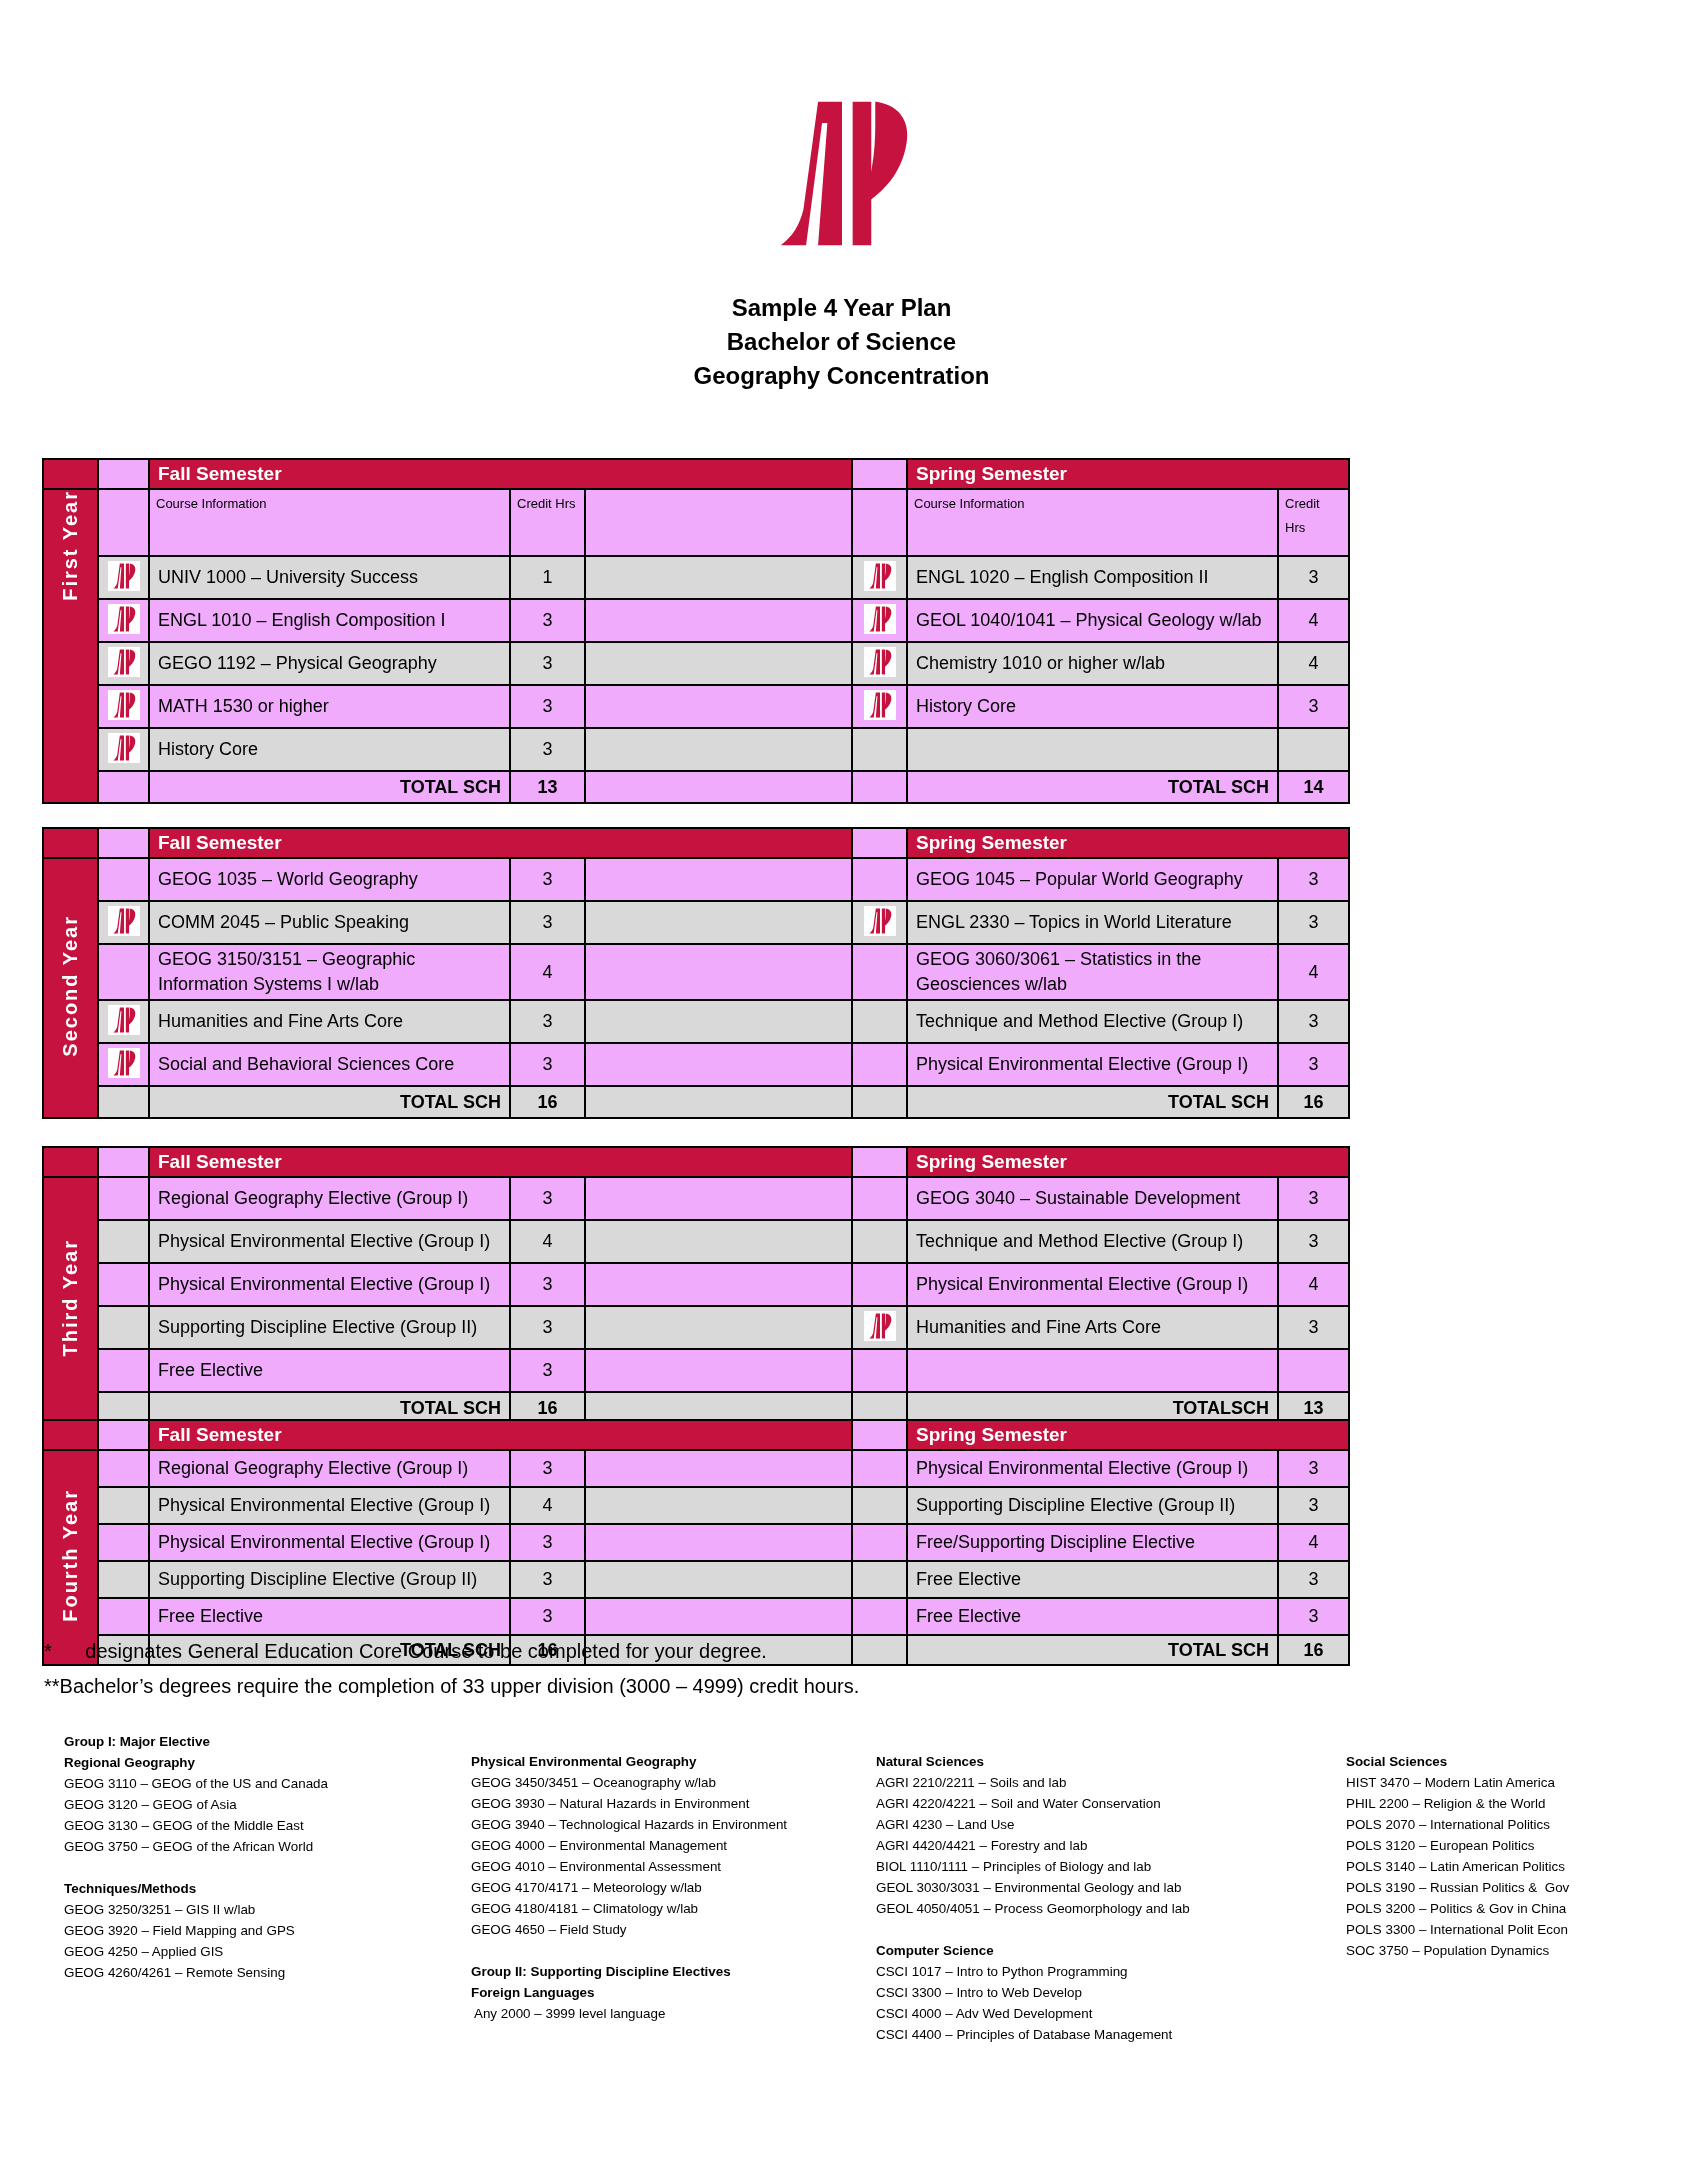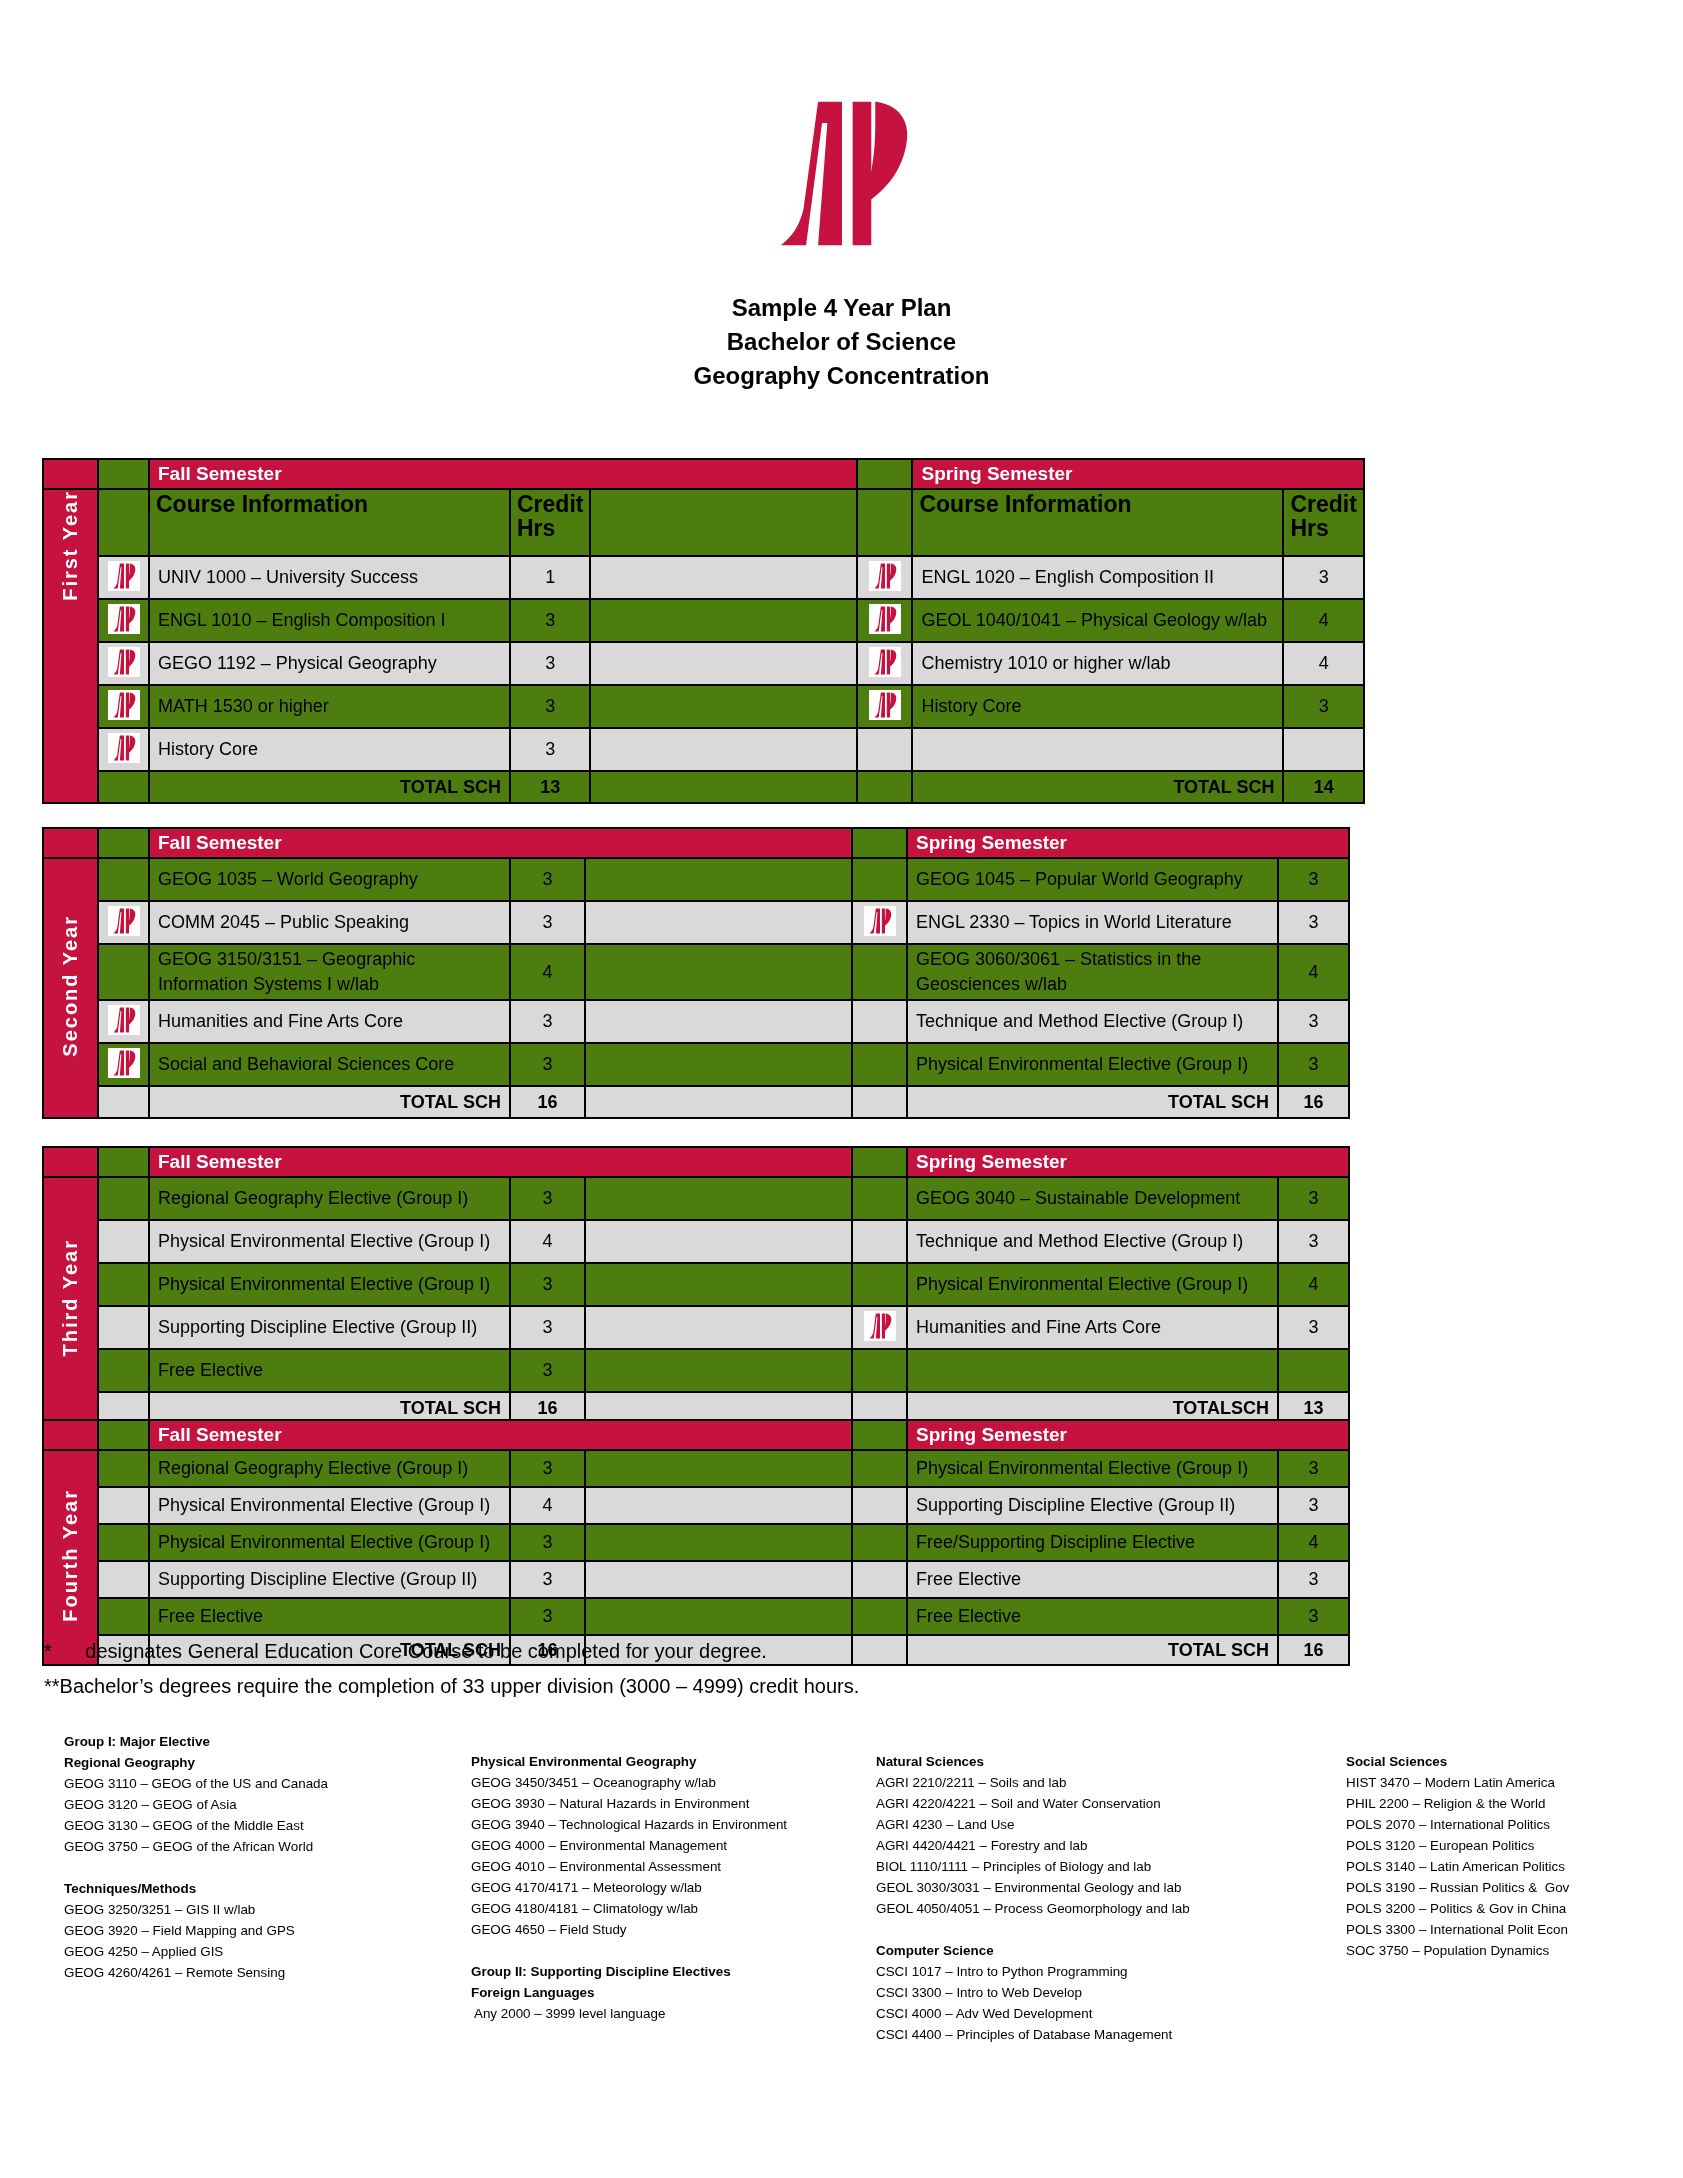--- a/index.html
+++ b/index.html
@@ -15,7 +15,7 @@
 
   
   .yrtbl{position:absolute;left:42px;border-collapse:collapse;table-layout:fixed;
-         background:#4d7c0f;font-size:18px;}
+         background:#f0abfc;font-size:18px;}
   .yrtbl td{border:2px solid #000;padding:0;overflow:hidden;}
   .t1{top:458px;} .t2{top:827px;} .t3{top:1146px;} .t4{top:1419px;}
   .redrow td{height:28px;border-bottom:2px solid #000;}

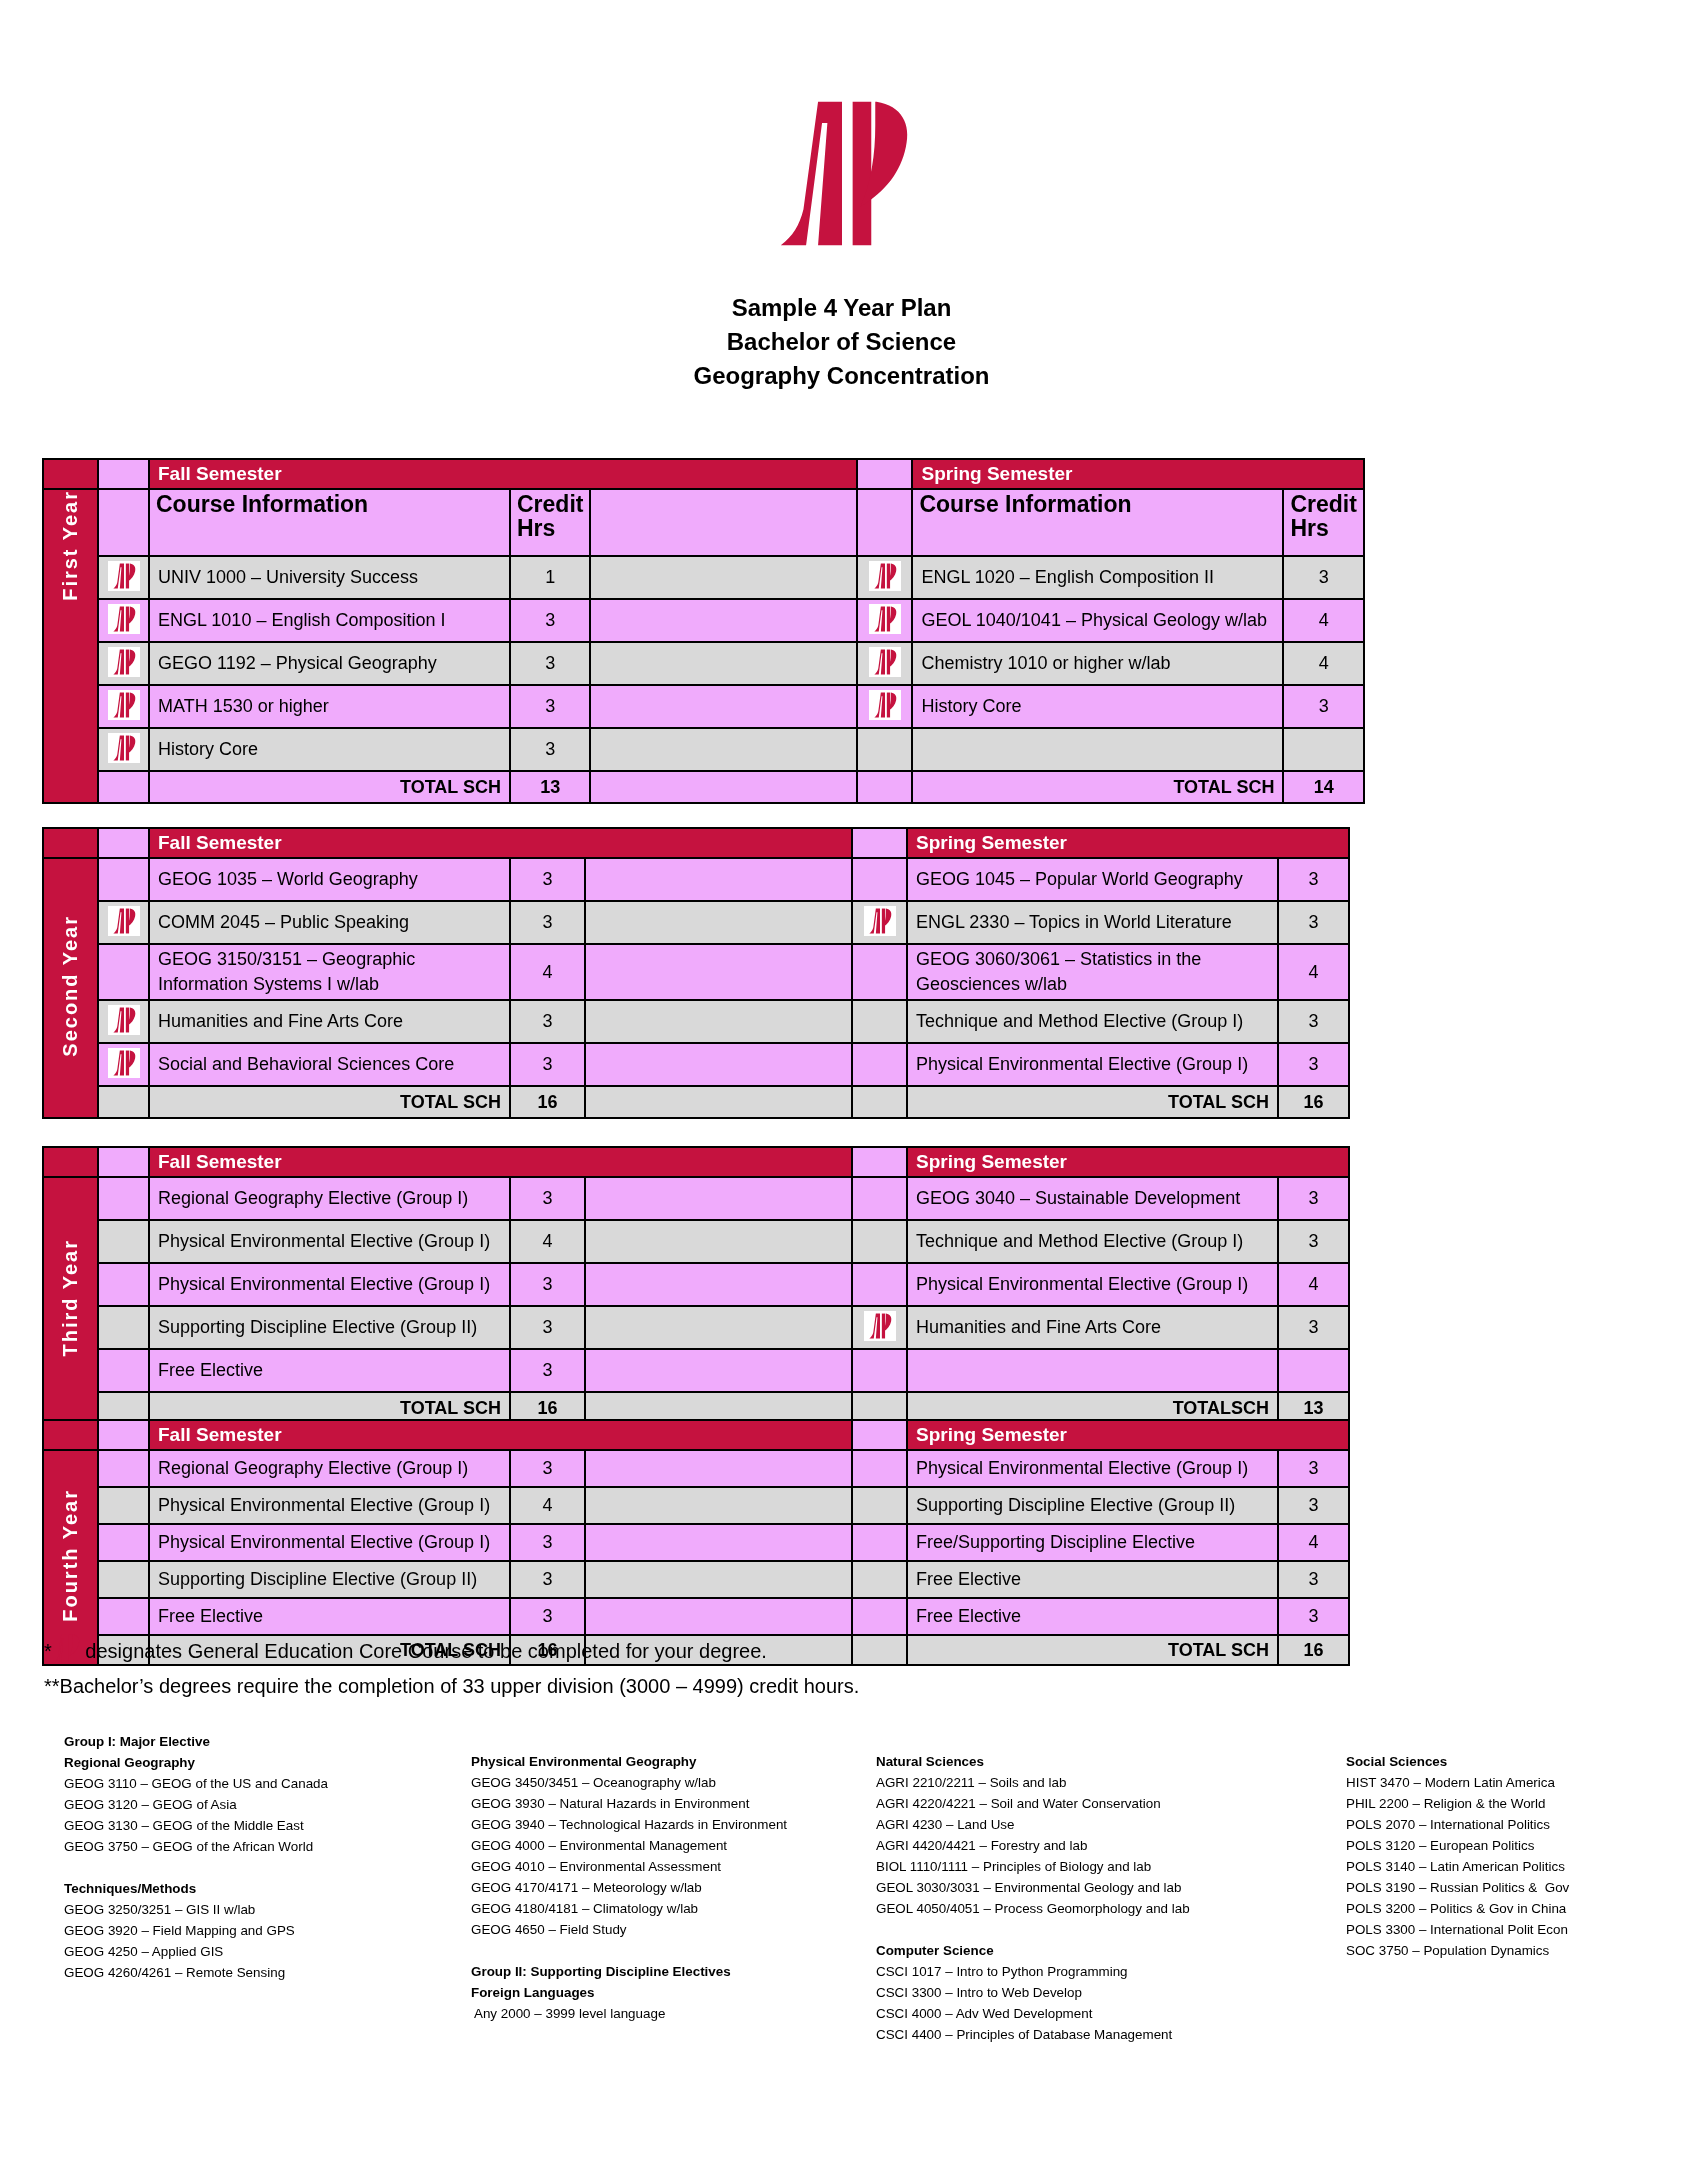--- a/index.html
+++ b/index.html
@@ -26,7 +26,7 @@
   .ylab{writing-mode:vertical-rl;transform:rotate(180deg);color:#fff;font-weight:bold;
         font-size:20px;letter-spacing:2px;display:inline-block;}
   .infor td{height:61px;vertical-align:top;}
-  td.cih,td.crh{font-weight:bold;font-size:23px;padding:2px 6px;line-height:24px;}
+  td.cih,td.crh{font-weight:normal;font-size:13px;padding:2px 6px;line-height:24px;}
   .body td{height:37px;vertical-align:middle;}
   .t4 .body td{height:31px;}
   td.crs{padding:2px 8px;line-height:25px;}

